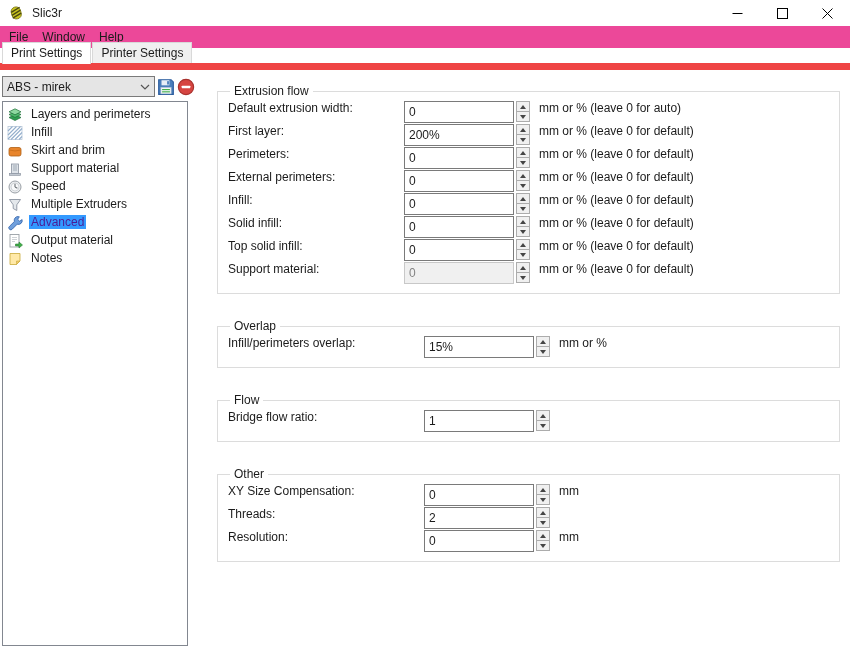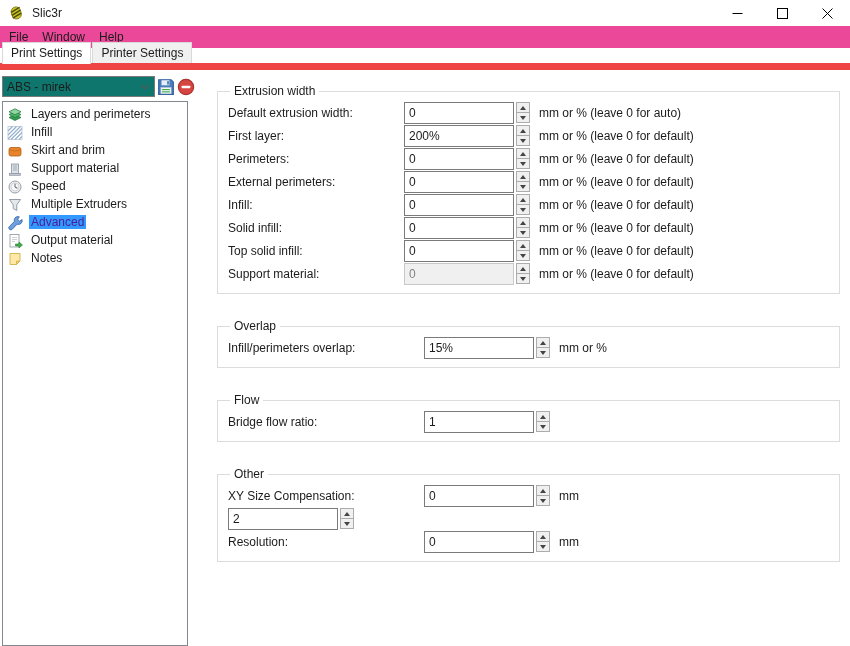--- a/index.html
+++ b/index.html
@@ -25,7 +25,7 @@
   .content { display: flex; height: 576px; background: #fff; }
   .sidebar { width: 198px; flex: 0 0 198px; padding: 6px 0 0 2px; display: flex; flex-direction: column; }
   .preset-row { display: flex; align-items: center; gap: 2px; }
-  .preset-select { width: 153px; height: 21px; border: 1px solid #7a7a7a; background: #0f766e; display: flex; align-items: center; padding: 0 4px; }
+  .preset-select { width: 153px; height: 21px; border: 1px solid #7a7a7a; background: #e5e5e5; display: flex; align-items: center; padding: 0 4px; }
   .preset-select .chev { margin-left: auto; display: inline-flex; }
   .tool-btn { width: 18px; height: 18px; display: inline-flex; align-items: center; justify-content: center; }
   .listbox { margin-top: 4px; width: 186px; flex: 1 1 auto; border: 1px solid #828790; background: #fff; padding-top: 5px; overflow: hidden; }

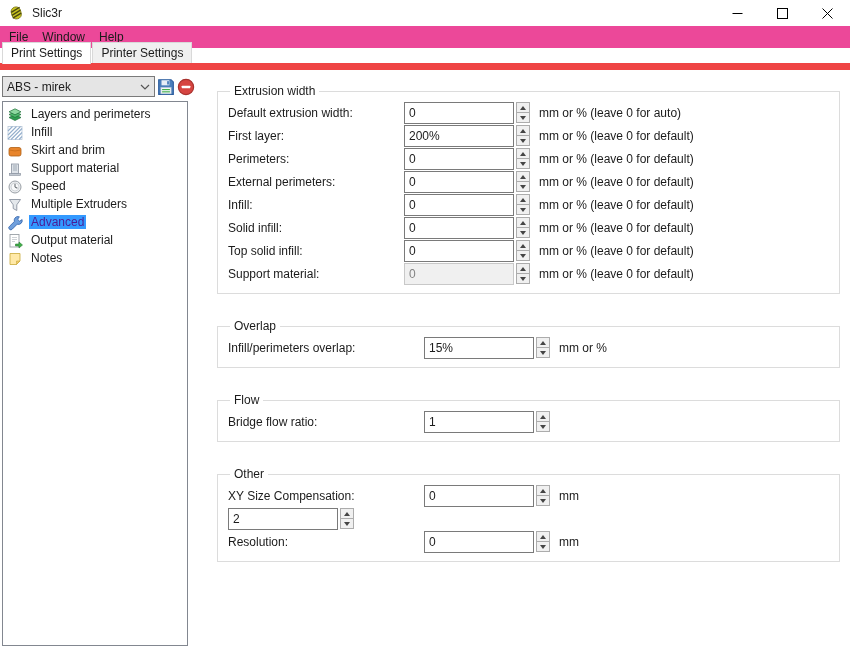--- a/index.html
+++ b/index.html
@@ -210,7 +210,7 @@
 
   <div class="main" id="main">
       <fieldset class="group">
-    <legend>Extrusion width</legend>
+    <legend>Extrusion flow</legend>
     <div class="rows">
           <div class="row">
     <span class="rowlabel">Default extrusion width:</span>

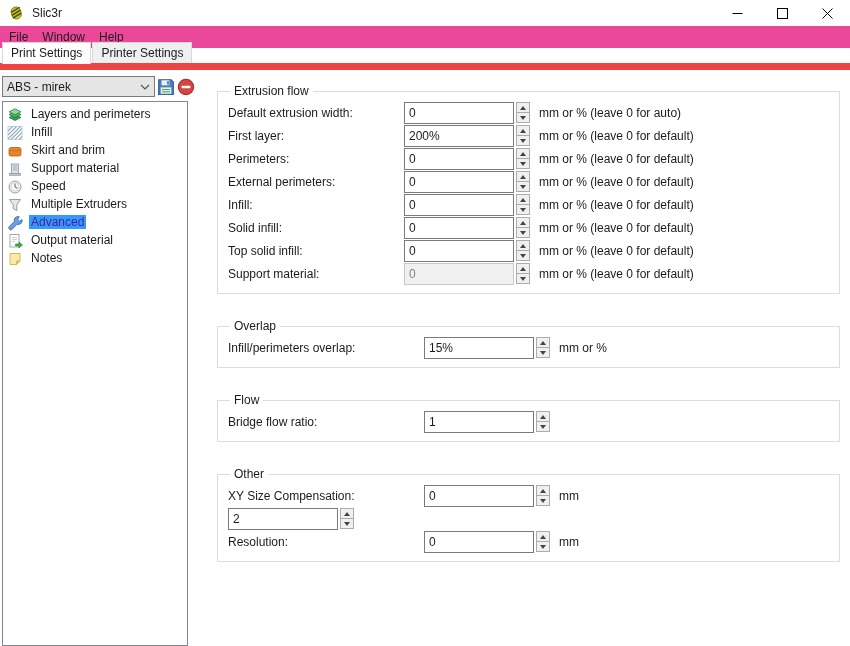--- a/index.html
+++ b/index.html
@@ -38,7 +38,7 @@
   fieldset.group { border: 1px solid #dcdcdc; margin-bottom: 25px; padding: 1px 10px 8px 10px; }
   fieldset.group legend { padding: 0 4px; margin-left: 2px; }
   .rows { margin-top: 2px; }
-  .row { height: 23px; display: flex; align-items: center; }
+  .row { height: 23px; display: flex; align-items: flex-start; }
   .rowlabel { width: 196px; flex: 0 0 auto; }
   .main fieldset:first-of-type .rowlabel { width: 176px; }
   .field { width: 110px; height: 22px; border: 1px solid #7a7a7a; padding: 1px 4px; font: inherit; color: #1b1b1b; background: #fff; outline: none; }

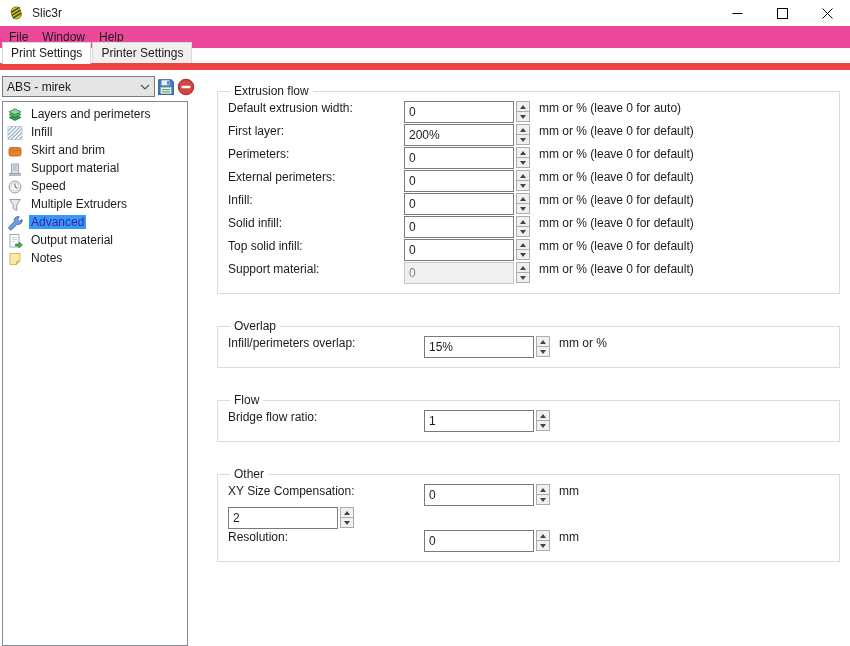--- a/index.html
+++ b/index.html
@@ -371,6 +371,7 @@
     <span class="unit">mm</span>
   </div>
           <div class="row">
+    <span class="rowlabel">Threads:</span>
     <input class="field" type="text" value="2" style="">
     <span class="spin">
       <button type="button">

